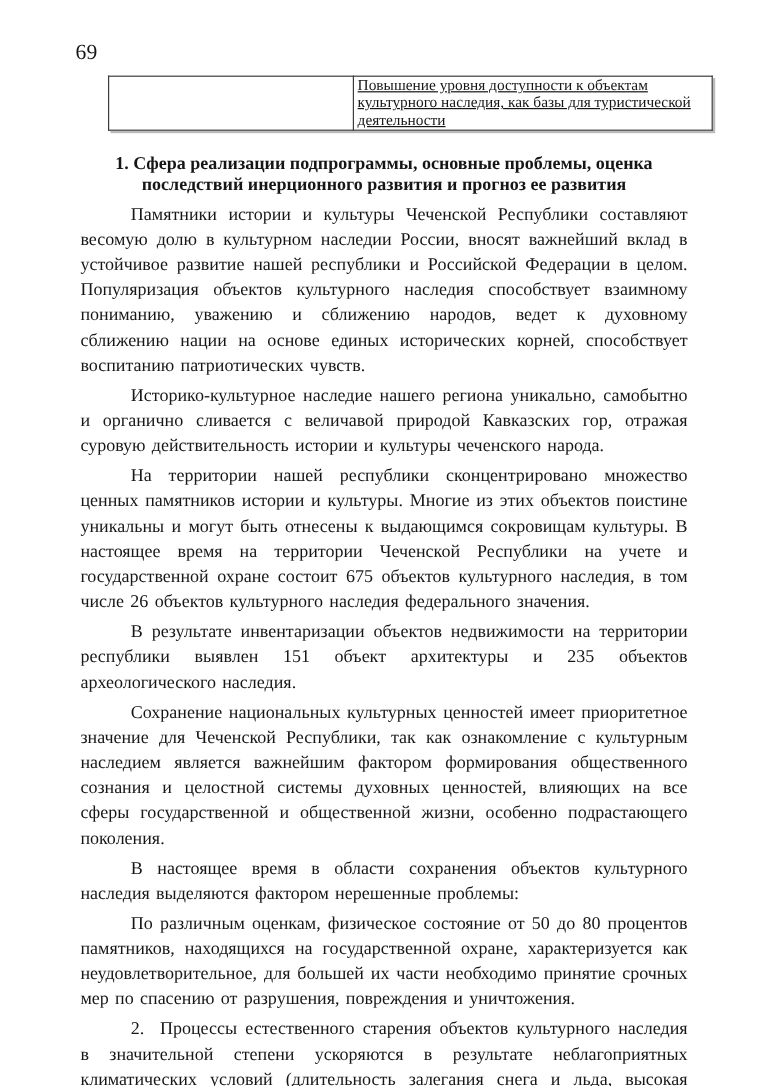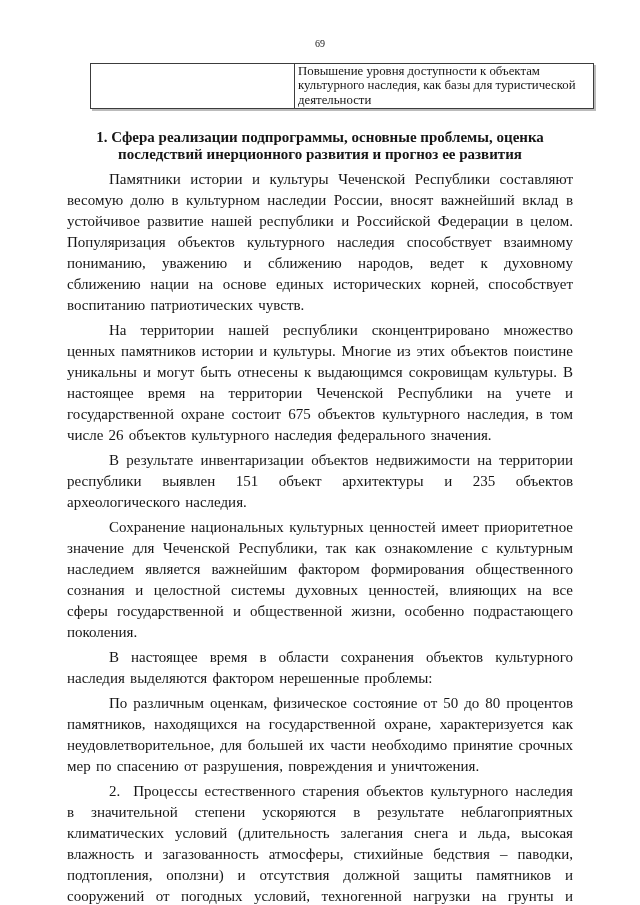--- a/index.html
+++ b/index.html
@@ -15,8 +15,8 @@
     overflow: hidden;
   }
   .page-number {
-    text-align: center;
-    font-size: 10px;
+    text-align: left;
+    font-size: 18px;
     line-height: 15px;
     margin-bottom: 12px;
   }

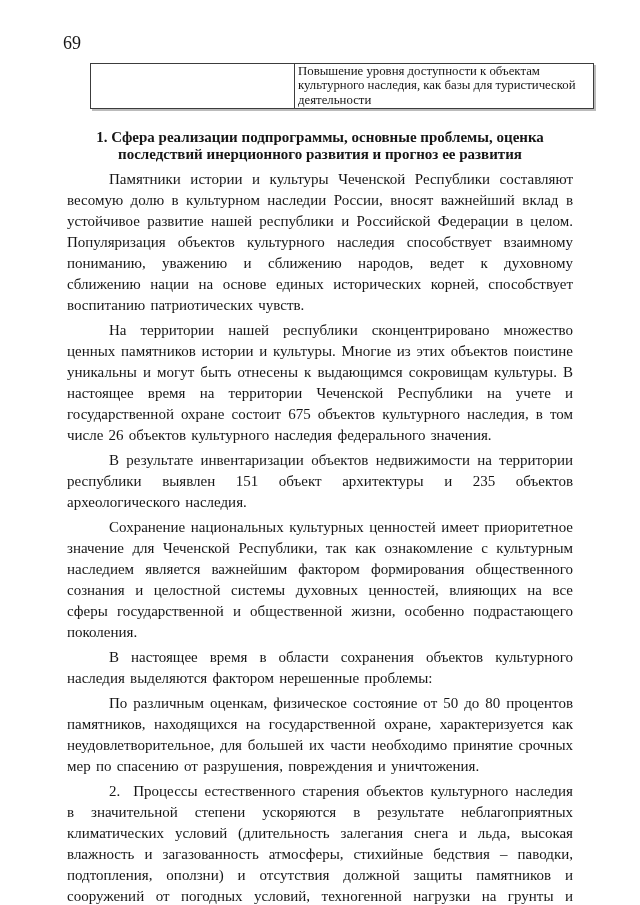--- a/index.html
+++ b/index.html
@@ -34,6 +34,7 @@
     padding: 0 4px 1px 3px;
     vertical-align: top;
     text-align: left;
+    text-decoration: underline;
   }
   .header-table td.c1 { width: 196px; }
   .section-heading {

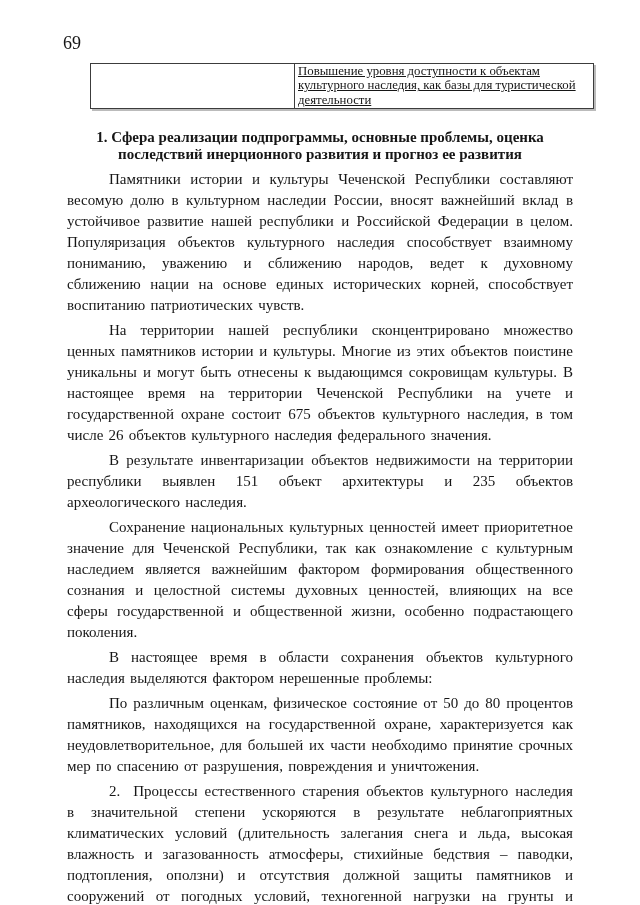--- a/index.html
+++ b/index.html
@@ -74,6 +74,7 @@
   <h1 class="section-heading">1. Сфера реализации подпрограммы, основные проблемы, оценка последствий инерционного развития и прогноз ее развития</h1>
 
   <p class="body">Памятники истории и культуры Чеченской Республики составляют весомую долю в культурном наследии России, вносят важнейший вклад в устойчивое развитие нашей республики и Российской Федерации в целом. Популяризация объектов культурного наследия способствует взаимному пониманию, уважению и сближению народов, ведет к духовному сближению нации на основе единых исторических корней, способствует воспитанию патриотических чувств.</p>
+  <p class="body">Историко-культурное наследие нашего региона уникально, самобытно и органично сливается с величавой природой Кавказских гор, отражая суровую действительность истории и культуры чеченского народа.</p>
   <p class="body">На территории нашей республики сконцентрировано множество ценных памятников истории и культуры. Многие из этих объектов поистине уникальны и могут быть отнесены к выдающимся сокровищам культуры. В настоящее время на территории Чеченской Республики на учете и государственной охране состоит 675 объектов культурного наследия, в том числе 26 объектов культурного наследия федерального значения.</p>
   <p class="body">В результате инвентаризации объектов недвижимости на территории республики выявлен 151 объект архитектуры и 235 объектов археологического наследия.</p>
   <p class="body">Сохранение национальных культурных ценностей имеет приоритетное значение для Чеченской Республики, так как ознакомление с культурным наследием является важнейшим фактором формирования общественного сознания и целостной системы духовных ценностей, влияющих на все сферы государственной и общественной жизни, особенно подрастающего поколения.</p>

